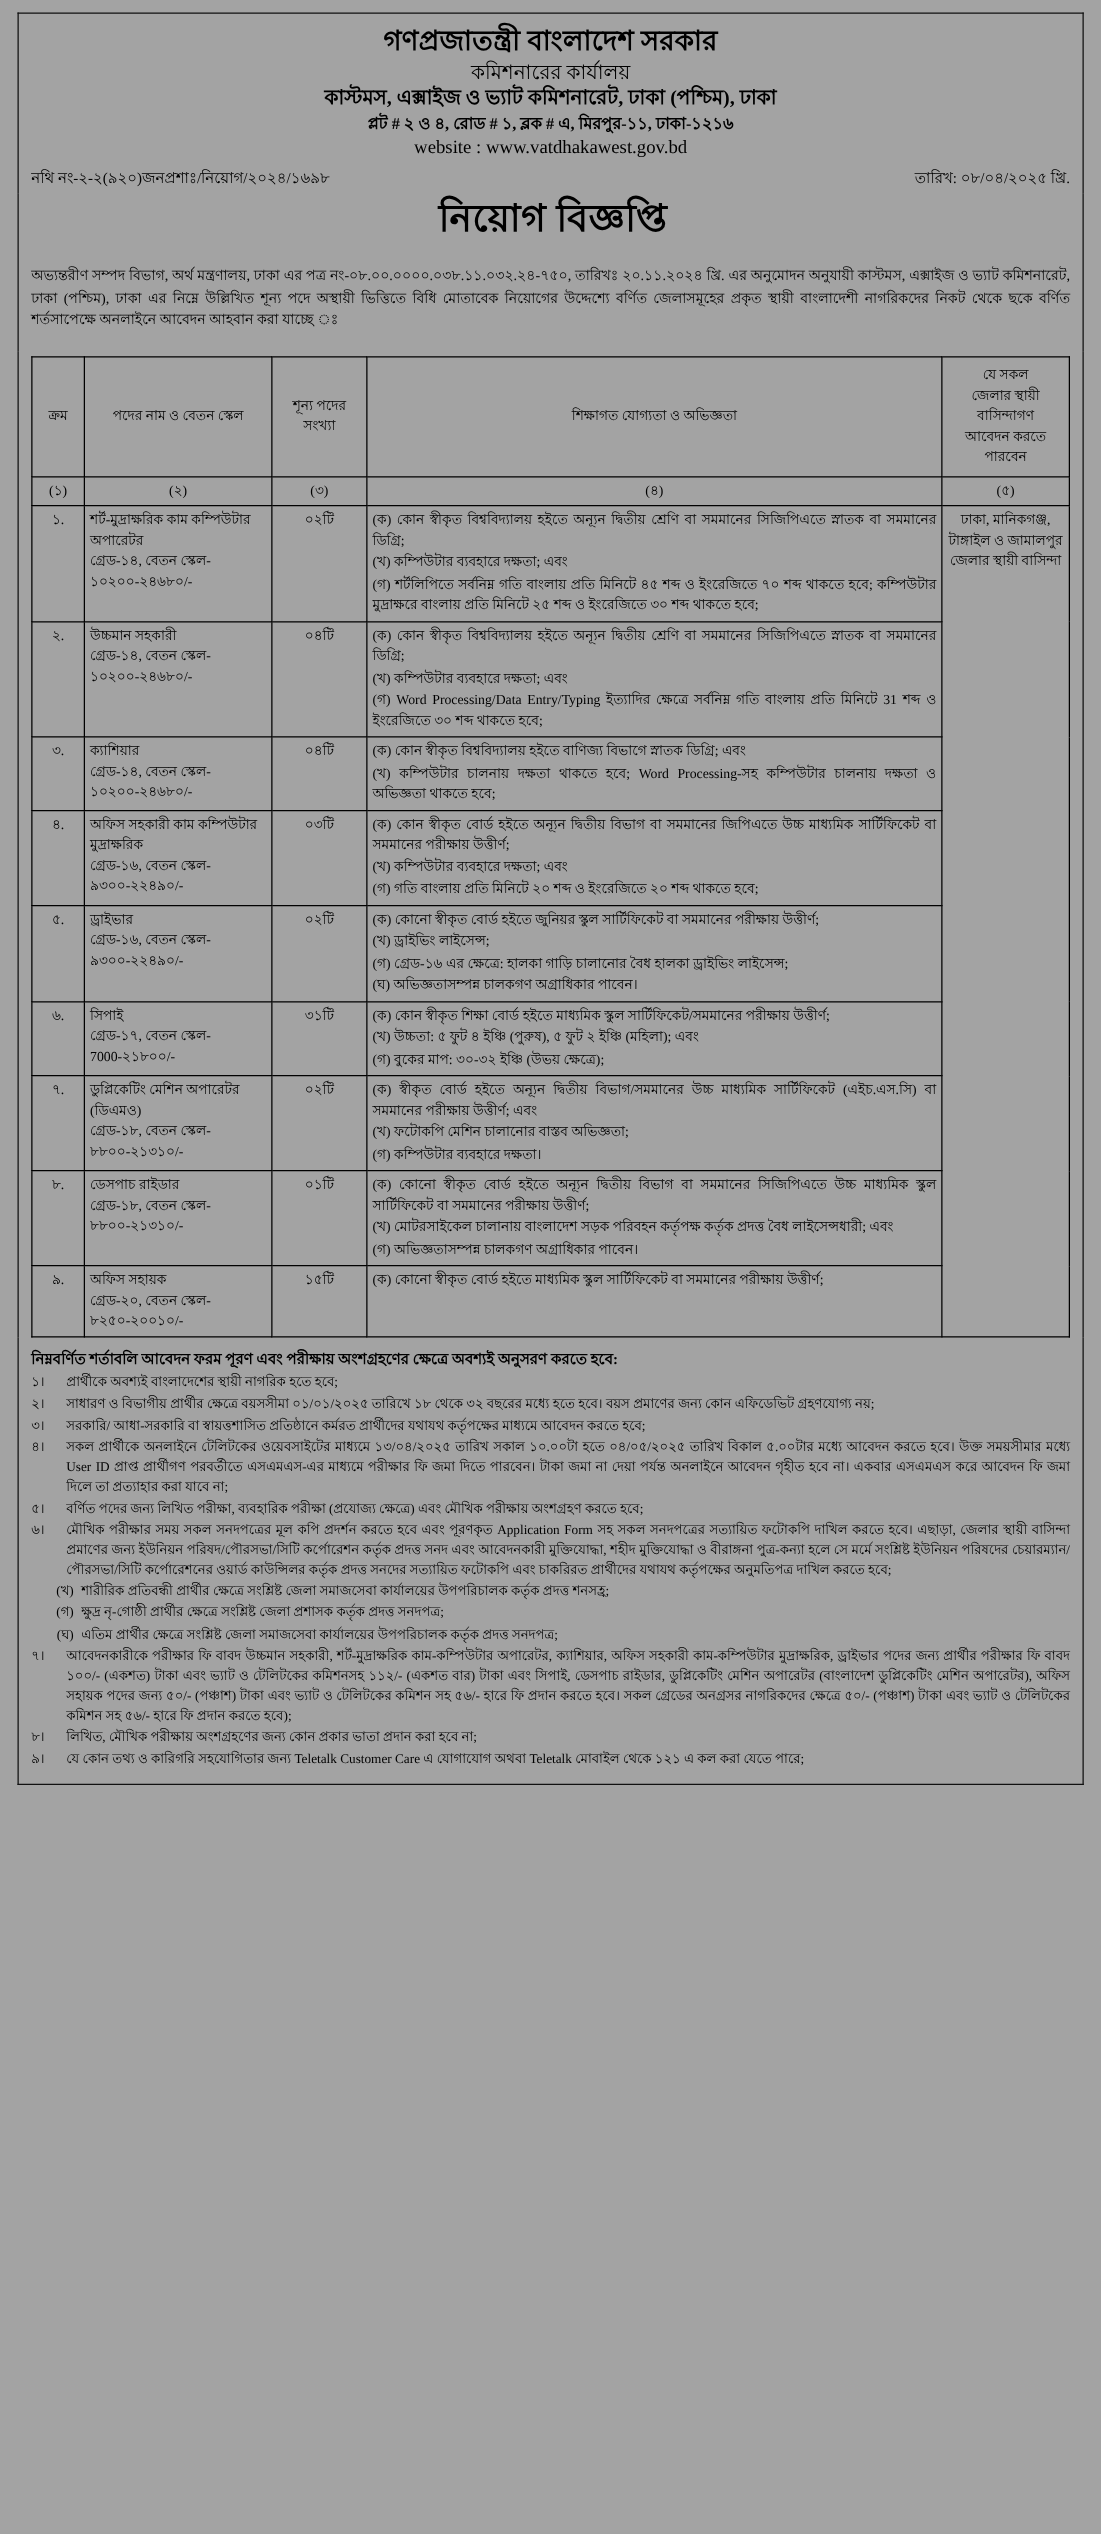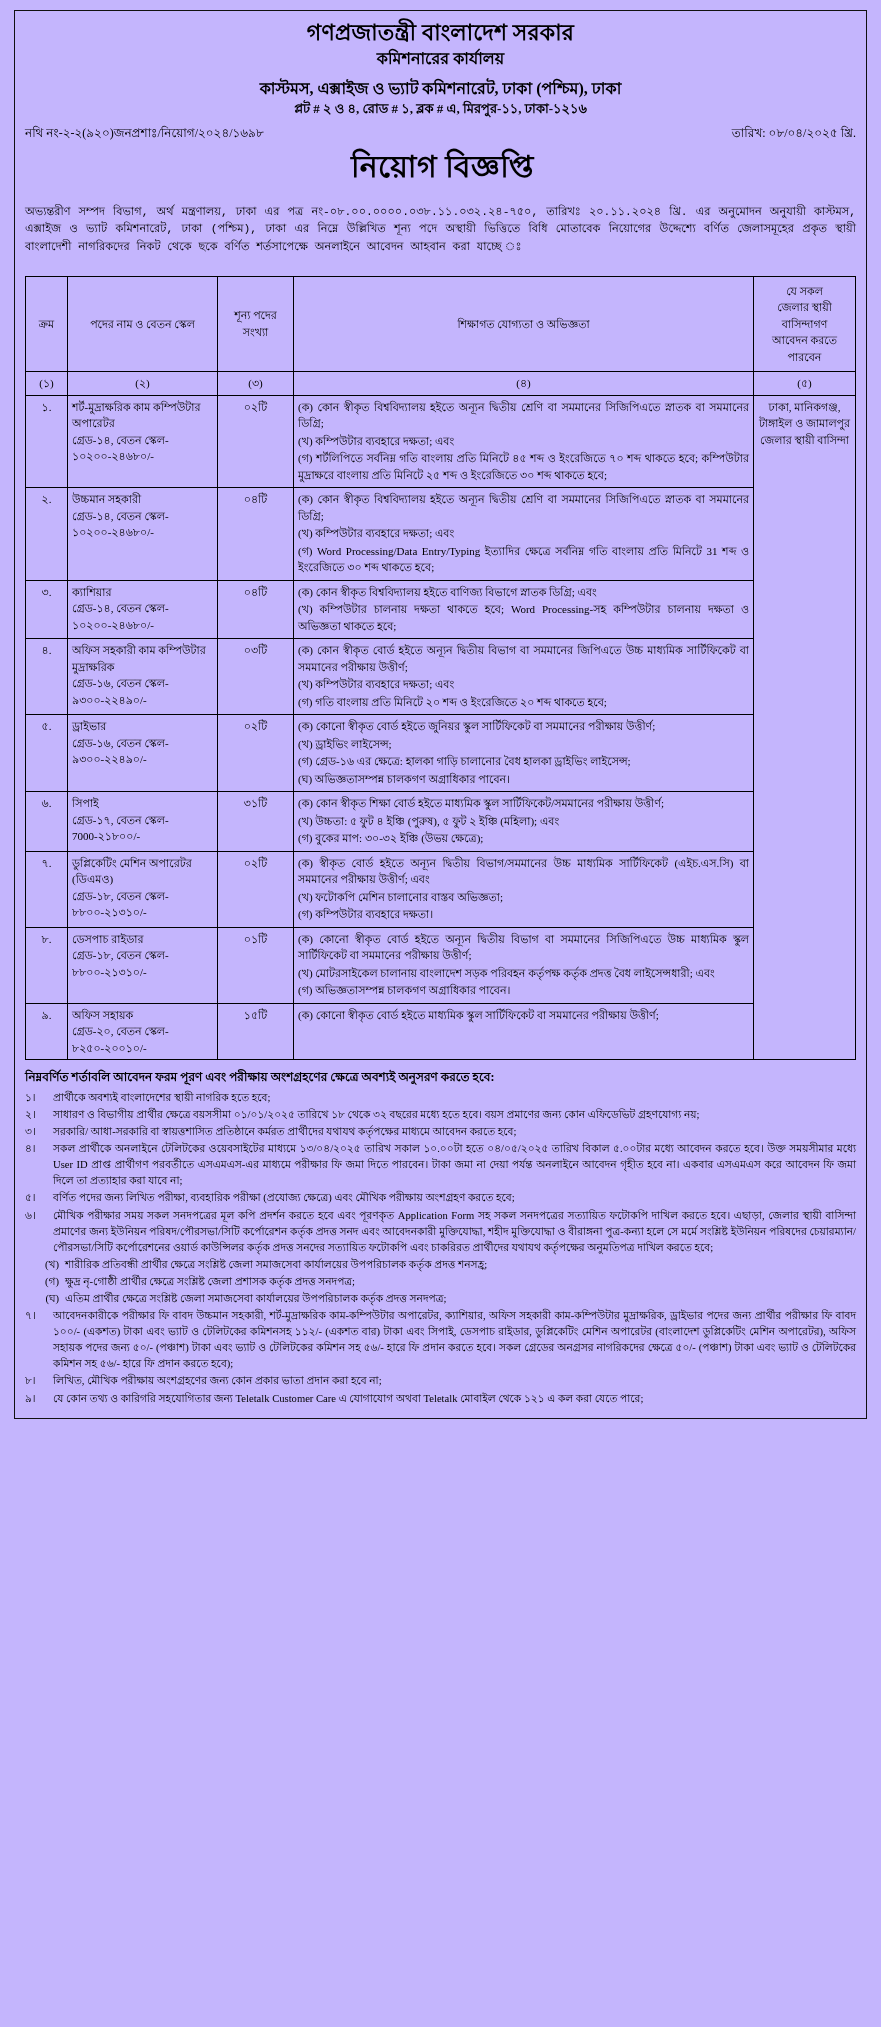--- a/index.html
+++ b/index.html
@@ -20,7 +20,7 @@
     min-height: 2027px;
     padding: 10px 14px 8px 14px;
     position: relative;
-    background: #c4b5fd;
+    background: #a3a3a3;
   }
   
   .header-box {

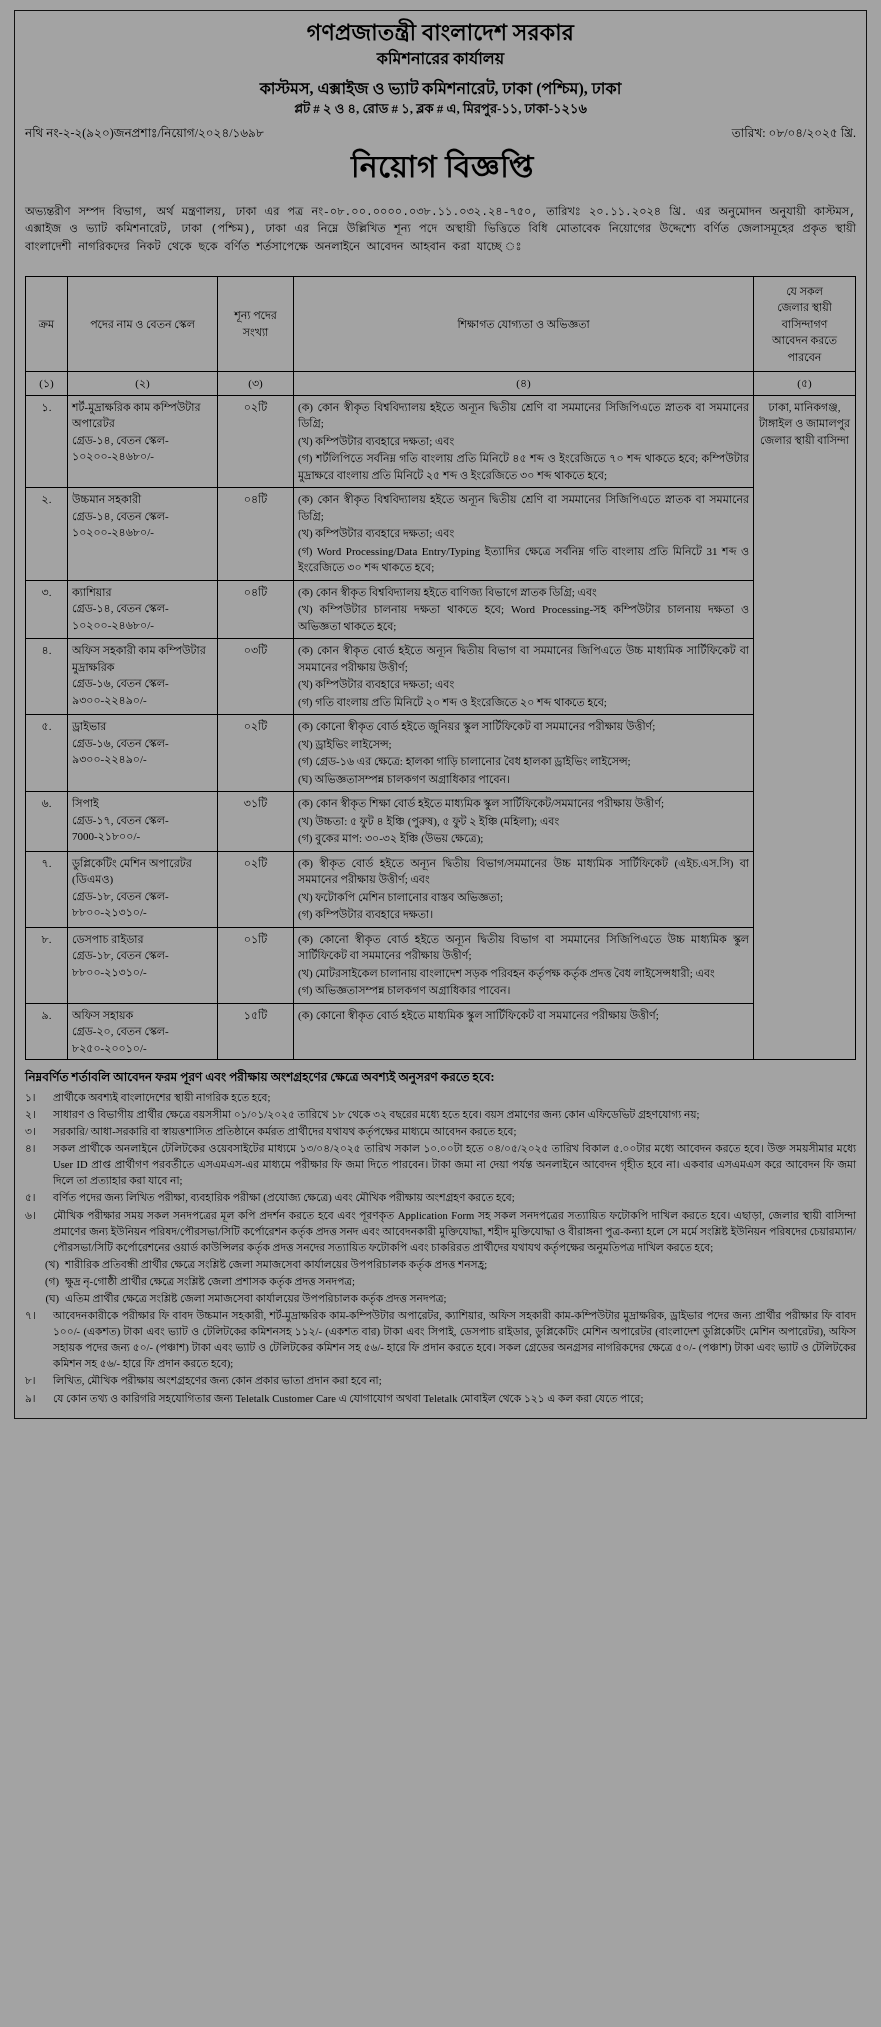--- a/index.html
+++ b/index.html
@@ -38,9 +38,9 @@
   }
   .org-line-2 {
     font-size: 16px;
-    font-weight: bold;
+    font-weight: normal;
     line-height: 1.3;
-    margin-bottom: 10px;
+    margin-bottom: 0;
   }
   .org-line-3 {
     font-size: 16px;

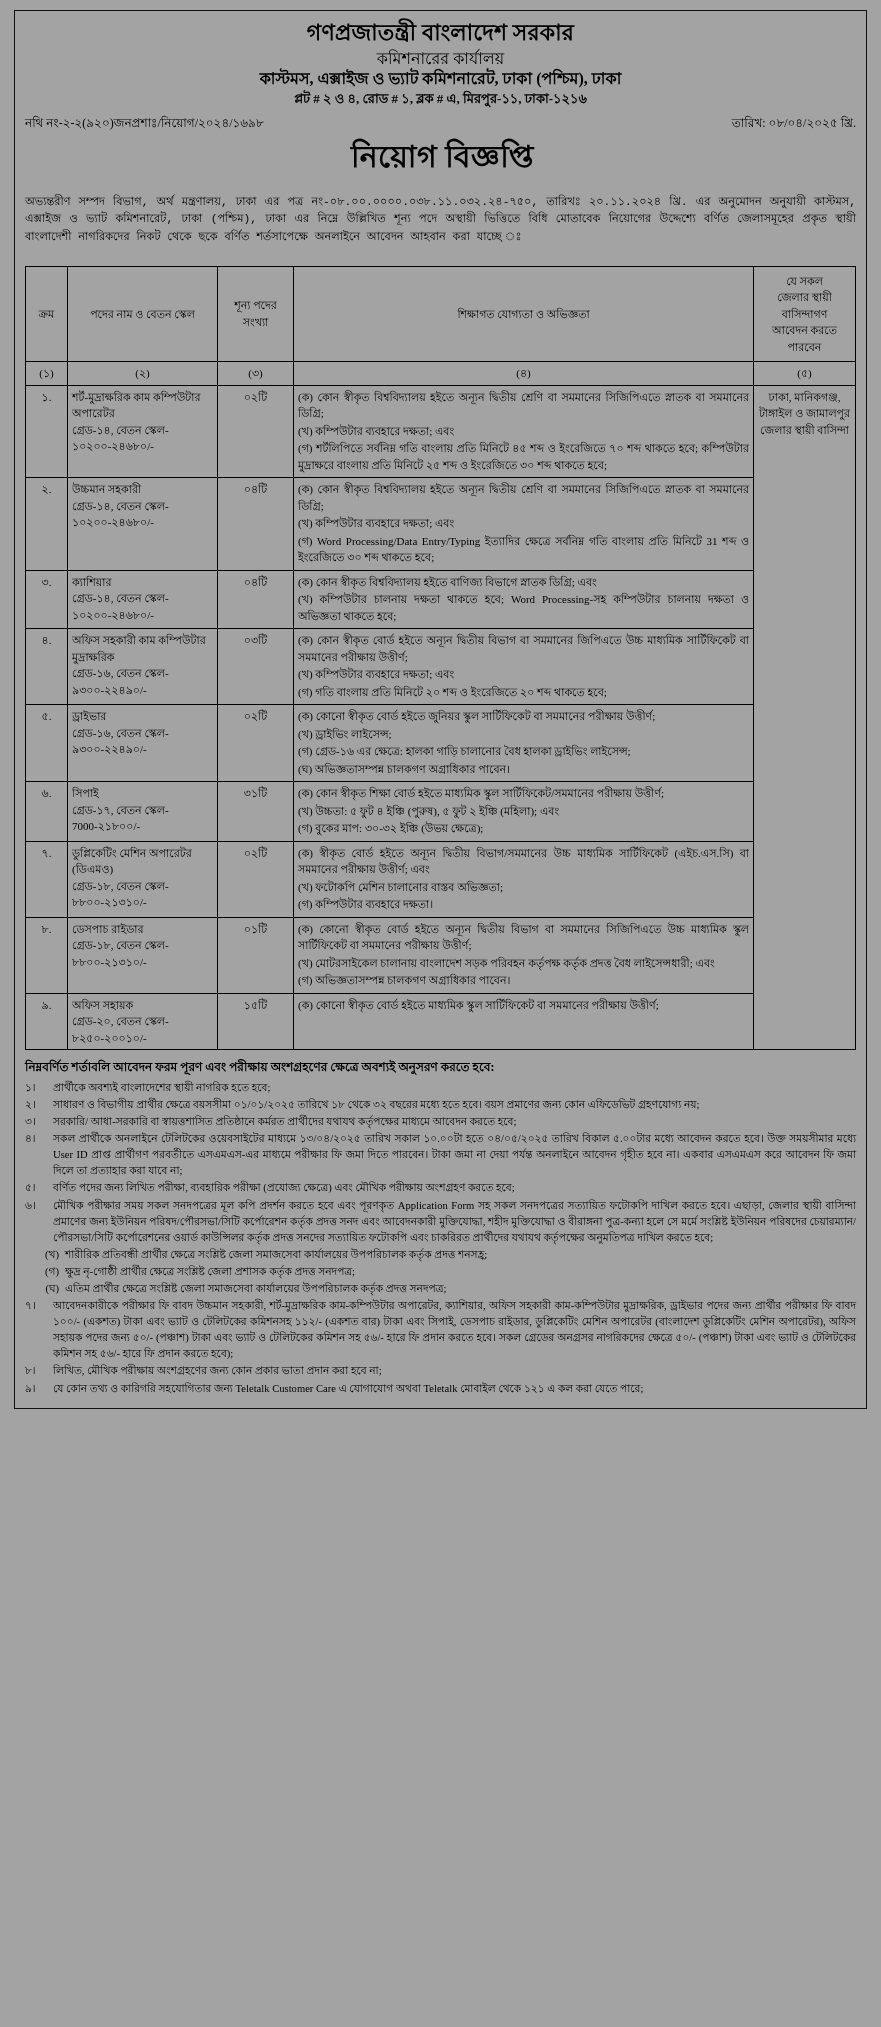--- a/index.html
+++ b/index.html
@@ -193,6 +193,7 @@
     <div class="org-line-2">কমিশনারের কার্যালয়</div>
     <div class="org-line-3">কাস্টমস, এক্সাইজ ও ভ্যাট কমিশনারেট, ঢাকা (পশ্চিম), ঢাকা</div>
     <div class="org-line-4">প্লট # ২ ও ৪, রোড # ১, ব্লক # এ, মিরপুর-১১, ঢাকা-১২১৬</div>
+    <div class="org-website">website : www.vatdhakawest.gov.bd</div>
   </div>
 
   <div class="memo-row">

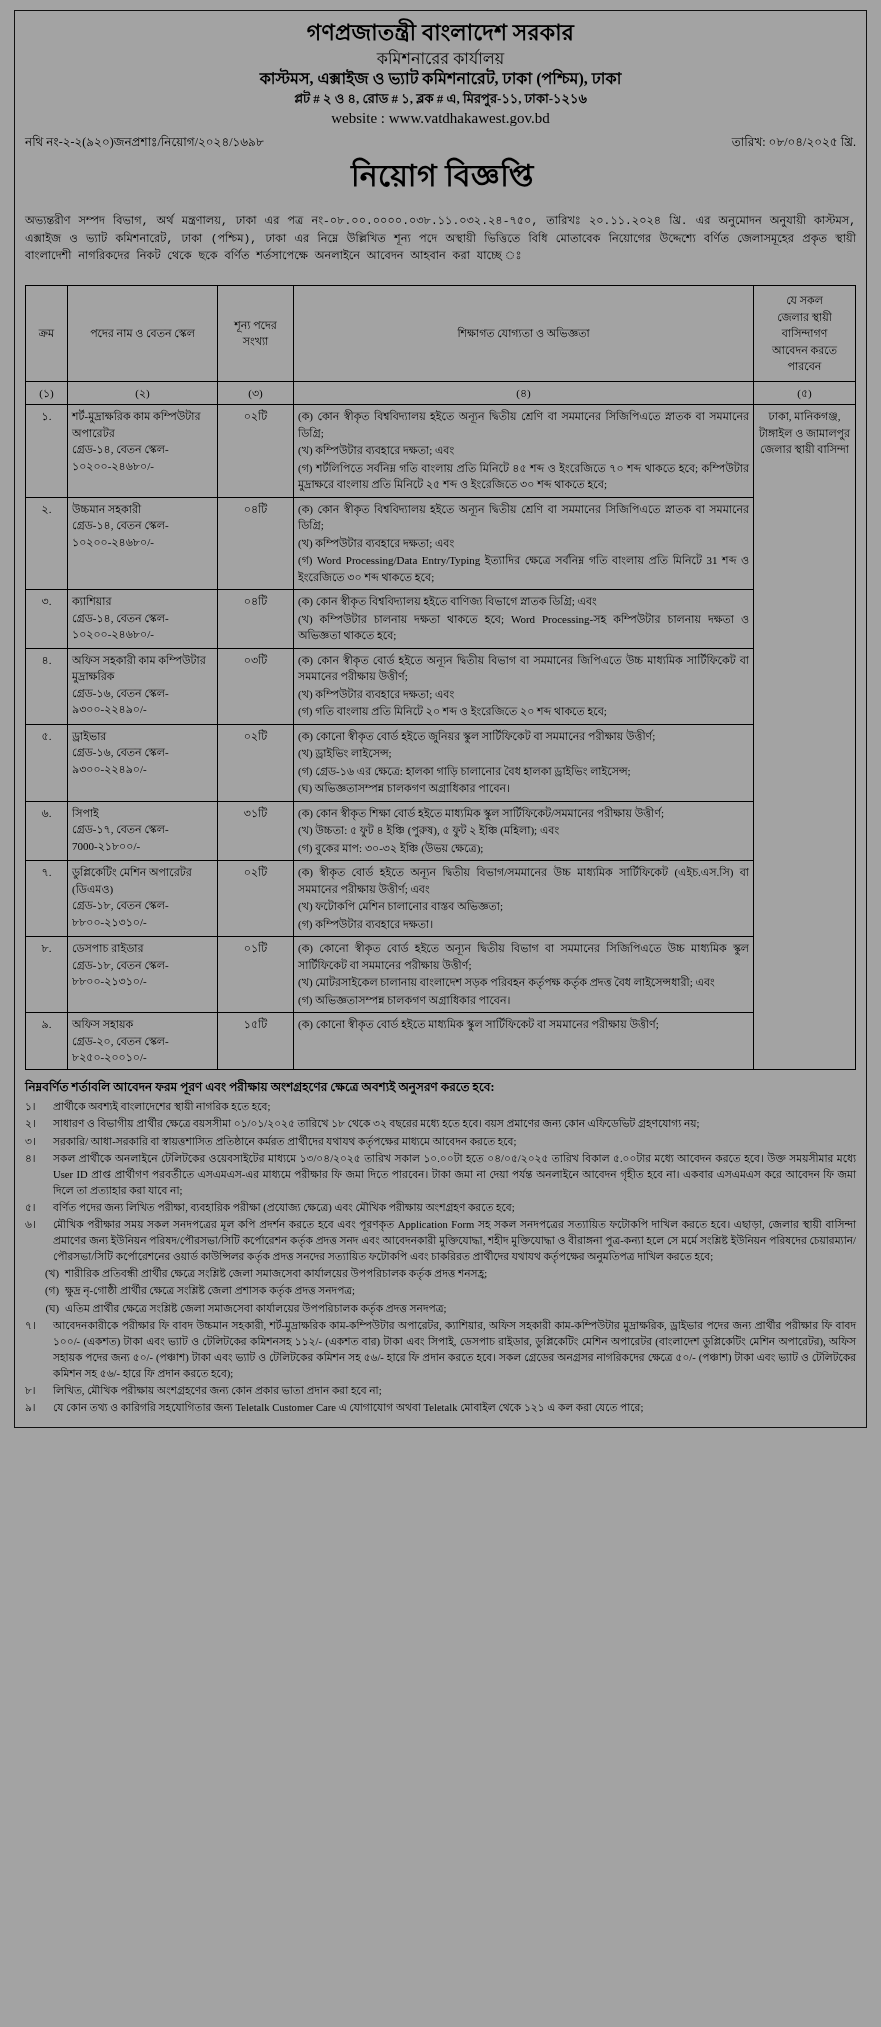--- a/index.html
+++ b/index.html
@@ -94,7 +94,6 @@
     line-height: 1.55;
     text-align: justify;
     text-justify: inter-word;
-    font-family: Liberation Mono, monospace;
   }
 
   

